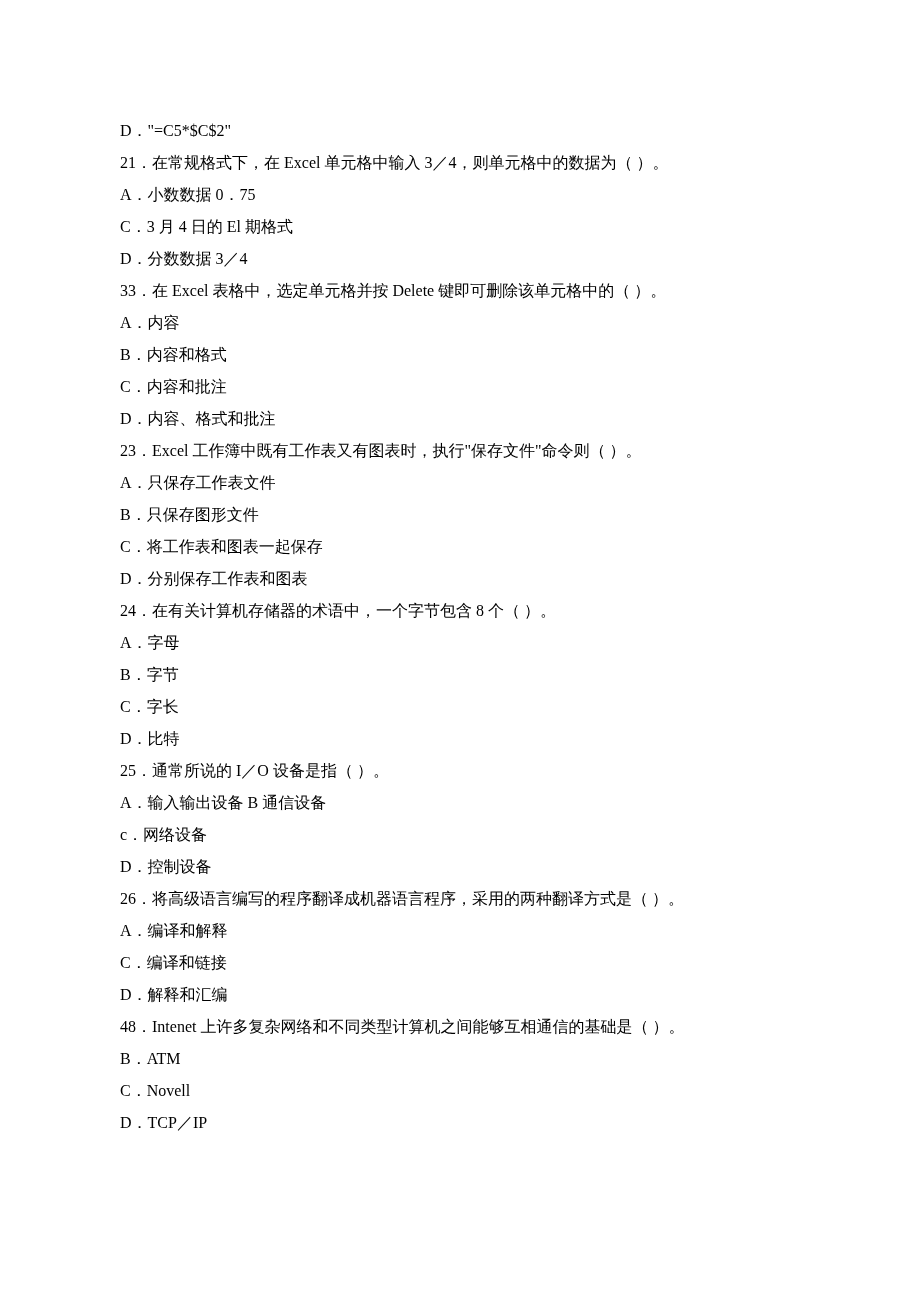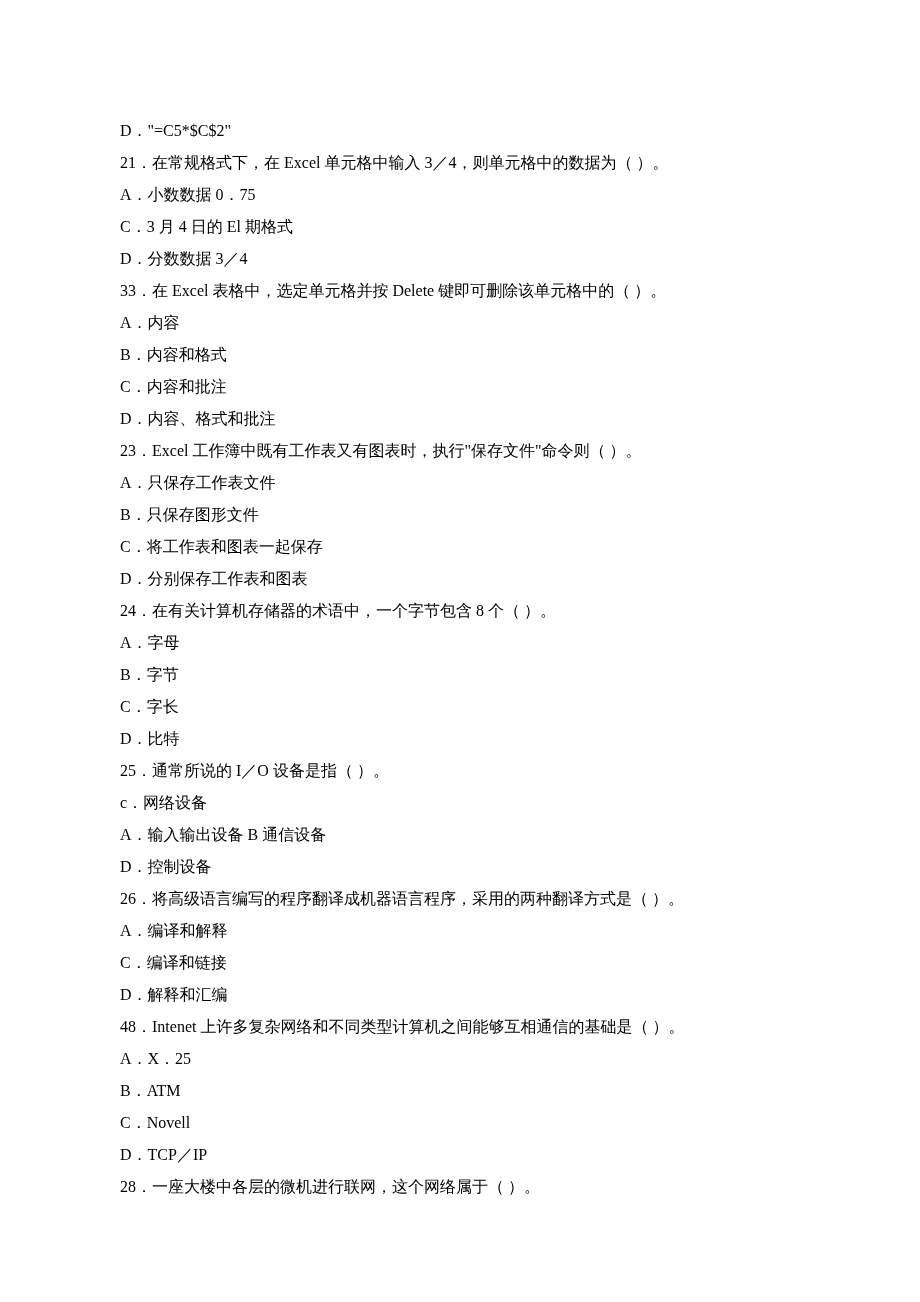--- a/index.html
+++ b/index.html
@@ -47,8 +47,8 @@
   <span class="line">C．字长</span>
   <span class="line">D．比特</span>
   <span class="line">25．通常所说的 I／O 设备是指（   ）。</span>
+  <span class="line">A．输入输出设备 B 通信设备</span>
   <span class="line">c．网络设备</span>
-  <span class="line">A．输入输出设备 B 通信设备</span>
   <span class="line">D．控制设备</span>
   <span class="line">26．将高级语言编写的程序翻译成机器语言程序，采用的两种翻译方式是（   ）。</span>
   <span class="line">A．编译和解释</span>

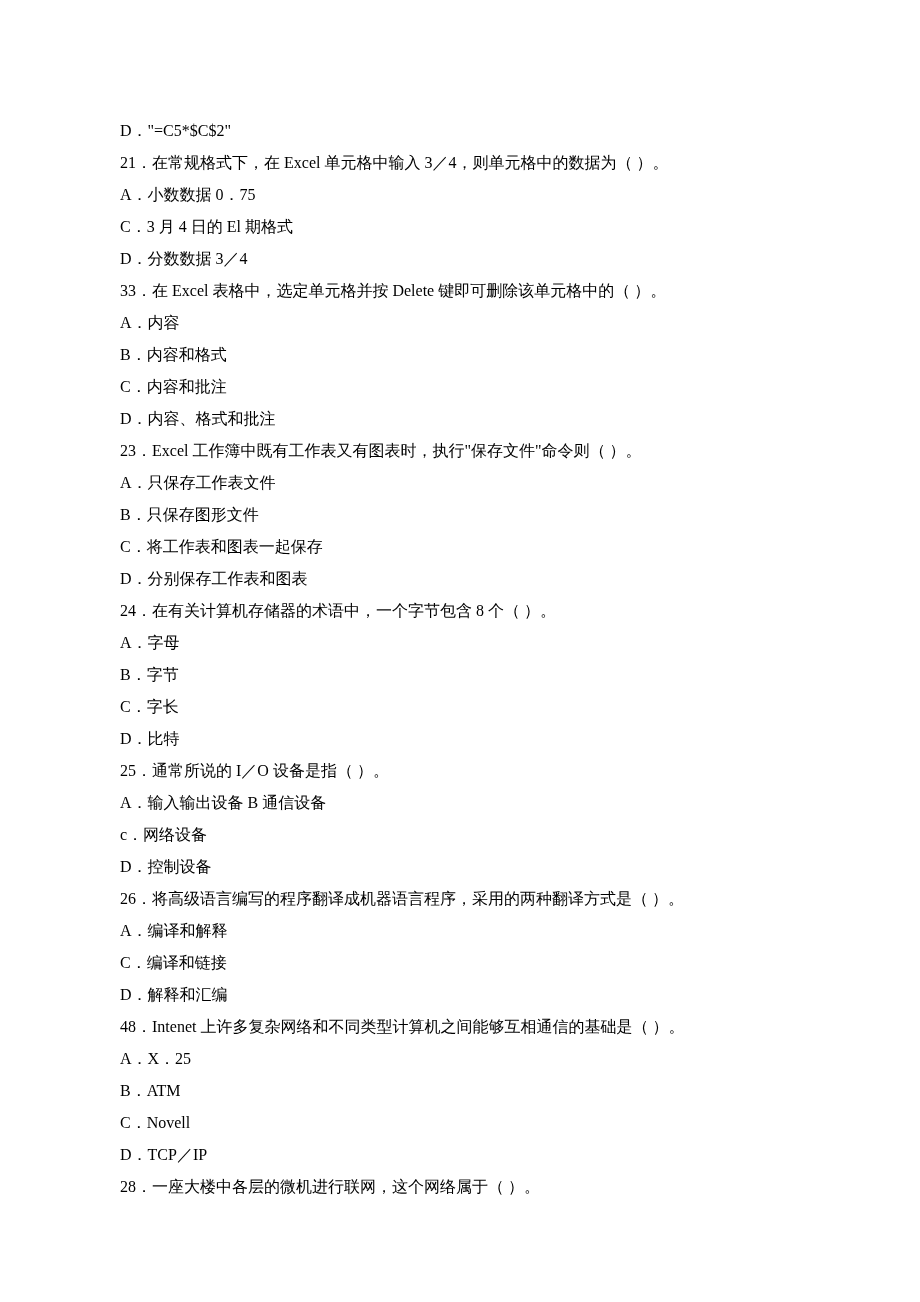--- a/index.html
+++ b/index.html
@@ -55,7 +55,6 @@
   <span class="line">C．编译和链接</span>
   <span class="line">D．解释和汇编</span>
   <span class="line">48．Intenet 上许多复杂网络和不同类型计算机之间能够互相通信的基础是（   ）。</span>
-  <span class="line">A．X．25</span>
   <span class="line">B．ATM</span>
   <span class="line">C．Novell</span>
   <span class="line">D．TCP／IP</span>

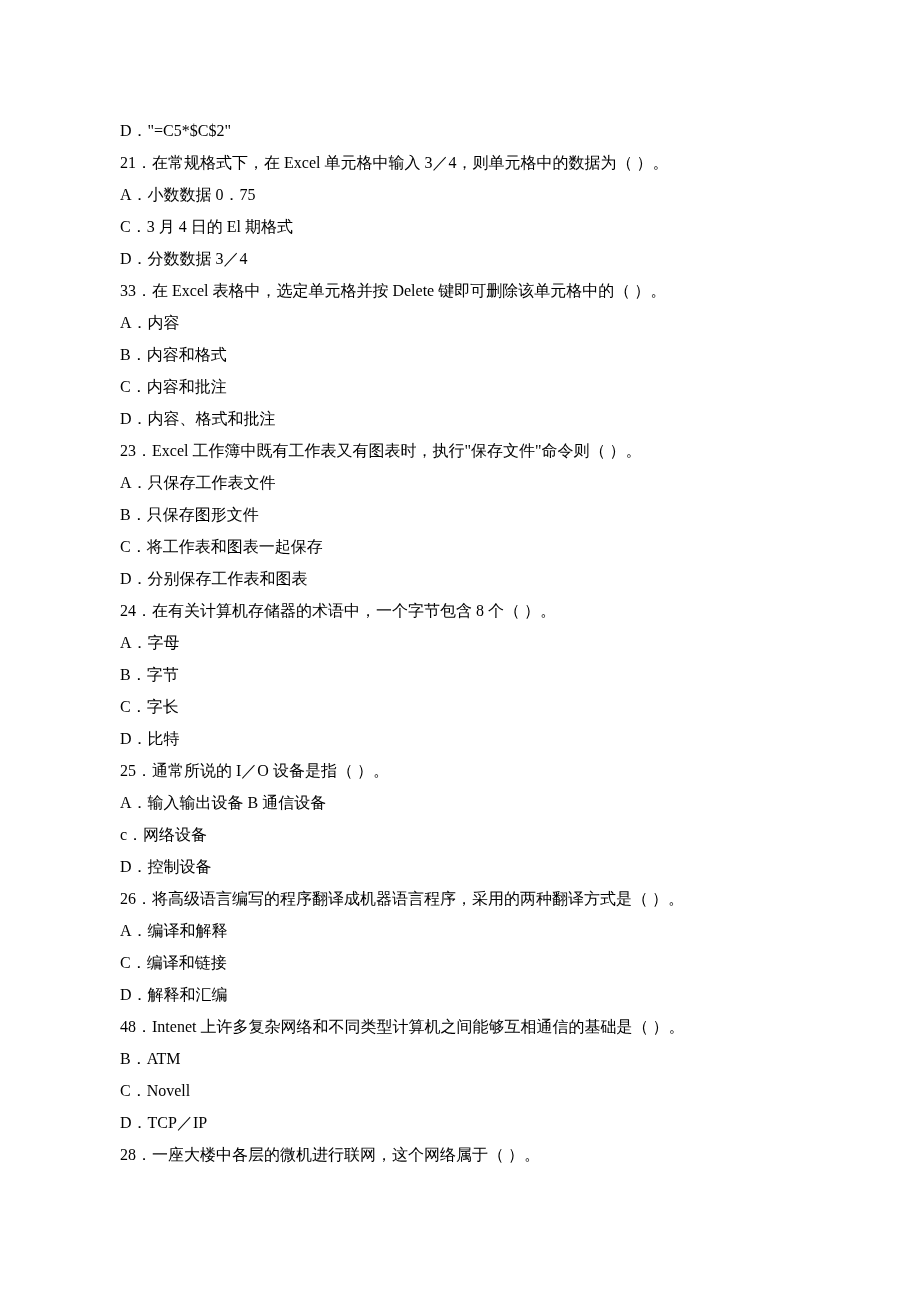--- a/index.html
+++ b/index.html
@@ -58,7 +58,6 @@
   <span class="line">B．ATM</span>
   <span class="line">C．Novell</span>
   <span class="line">D．TCP／IP</span>
-  <span class="line">28．一座大楼中各层的微机进行联网，这个网络属于（   ）。</span>
 </div>
 
 </body></html>

